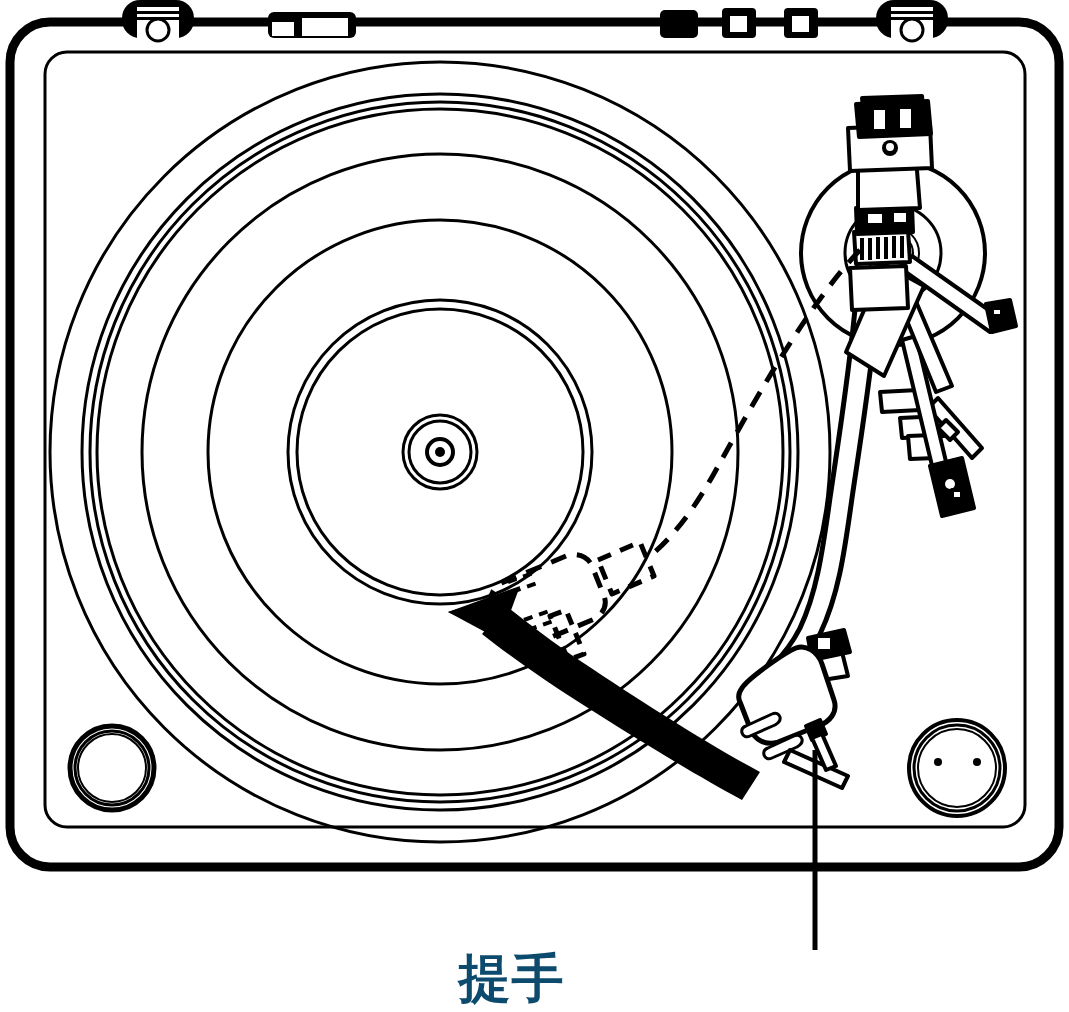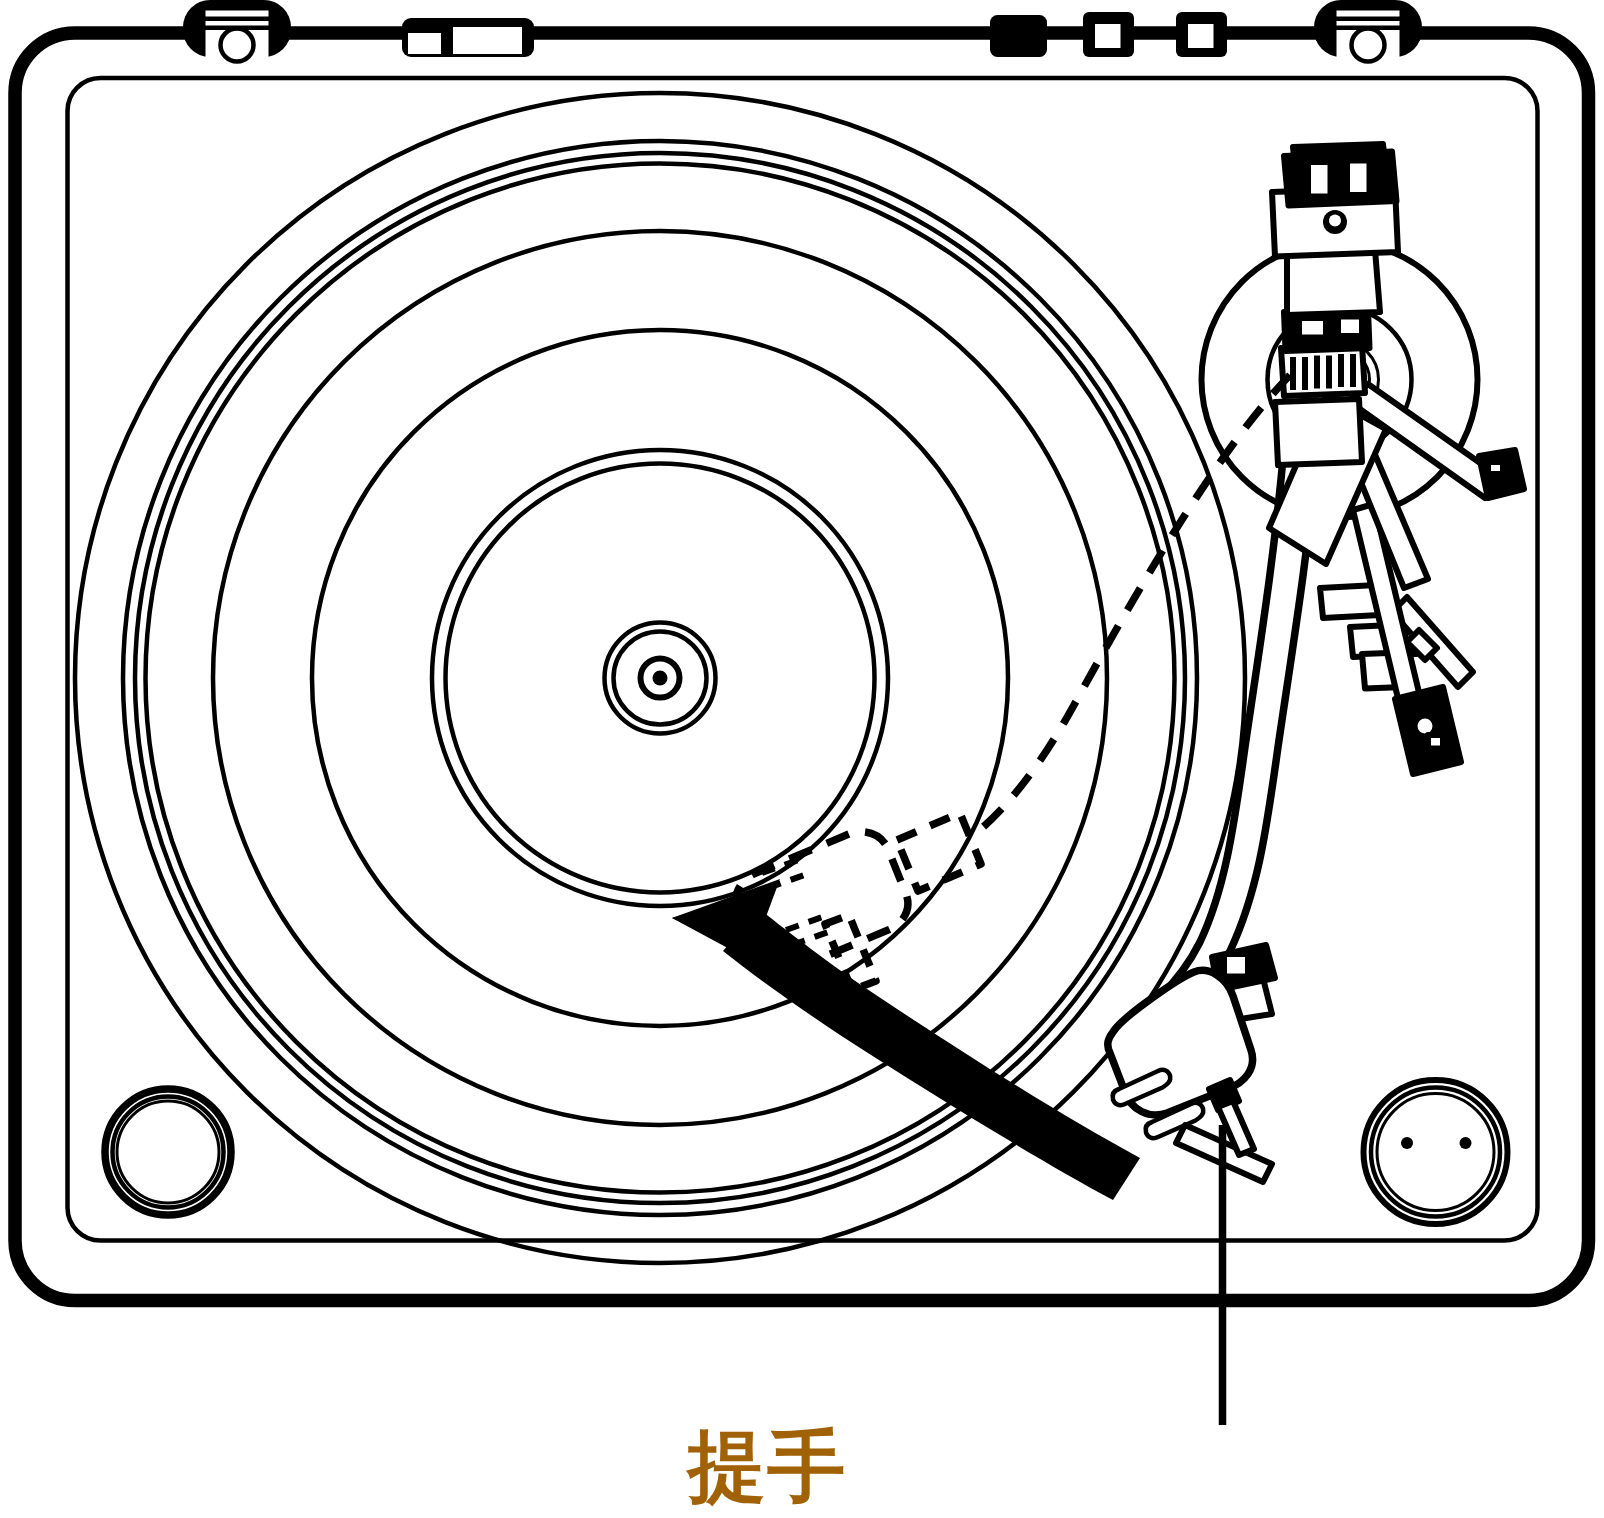--- a/index.html
+++ b/index.html
@@ -35,7 +35,7 @@
     text-align: center;
     font-family: "DejaVu Sans", "Liberation Sans", sans-serif;
     font-weight: bold;
-    color: #a16207;
+    color: #0c4a6e;
     letter-spacing: 0.02em;
     line-height: 1;
     white-space: nowrap;

